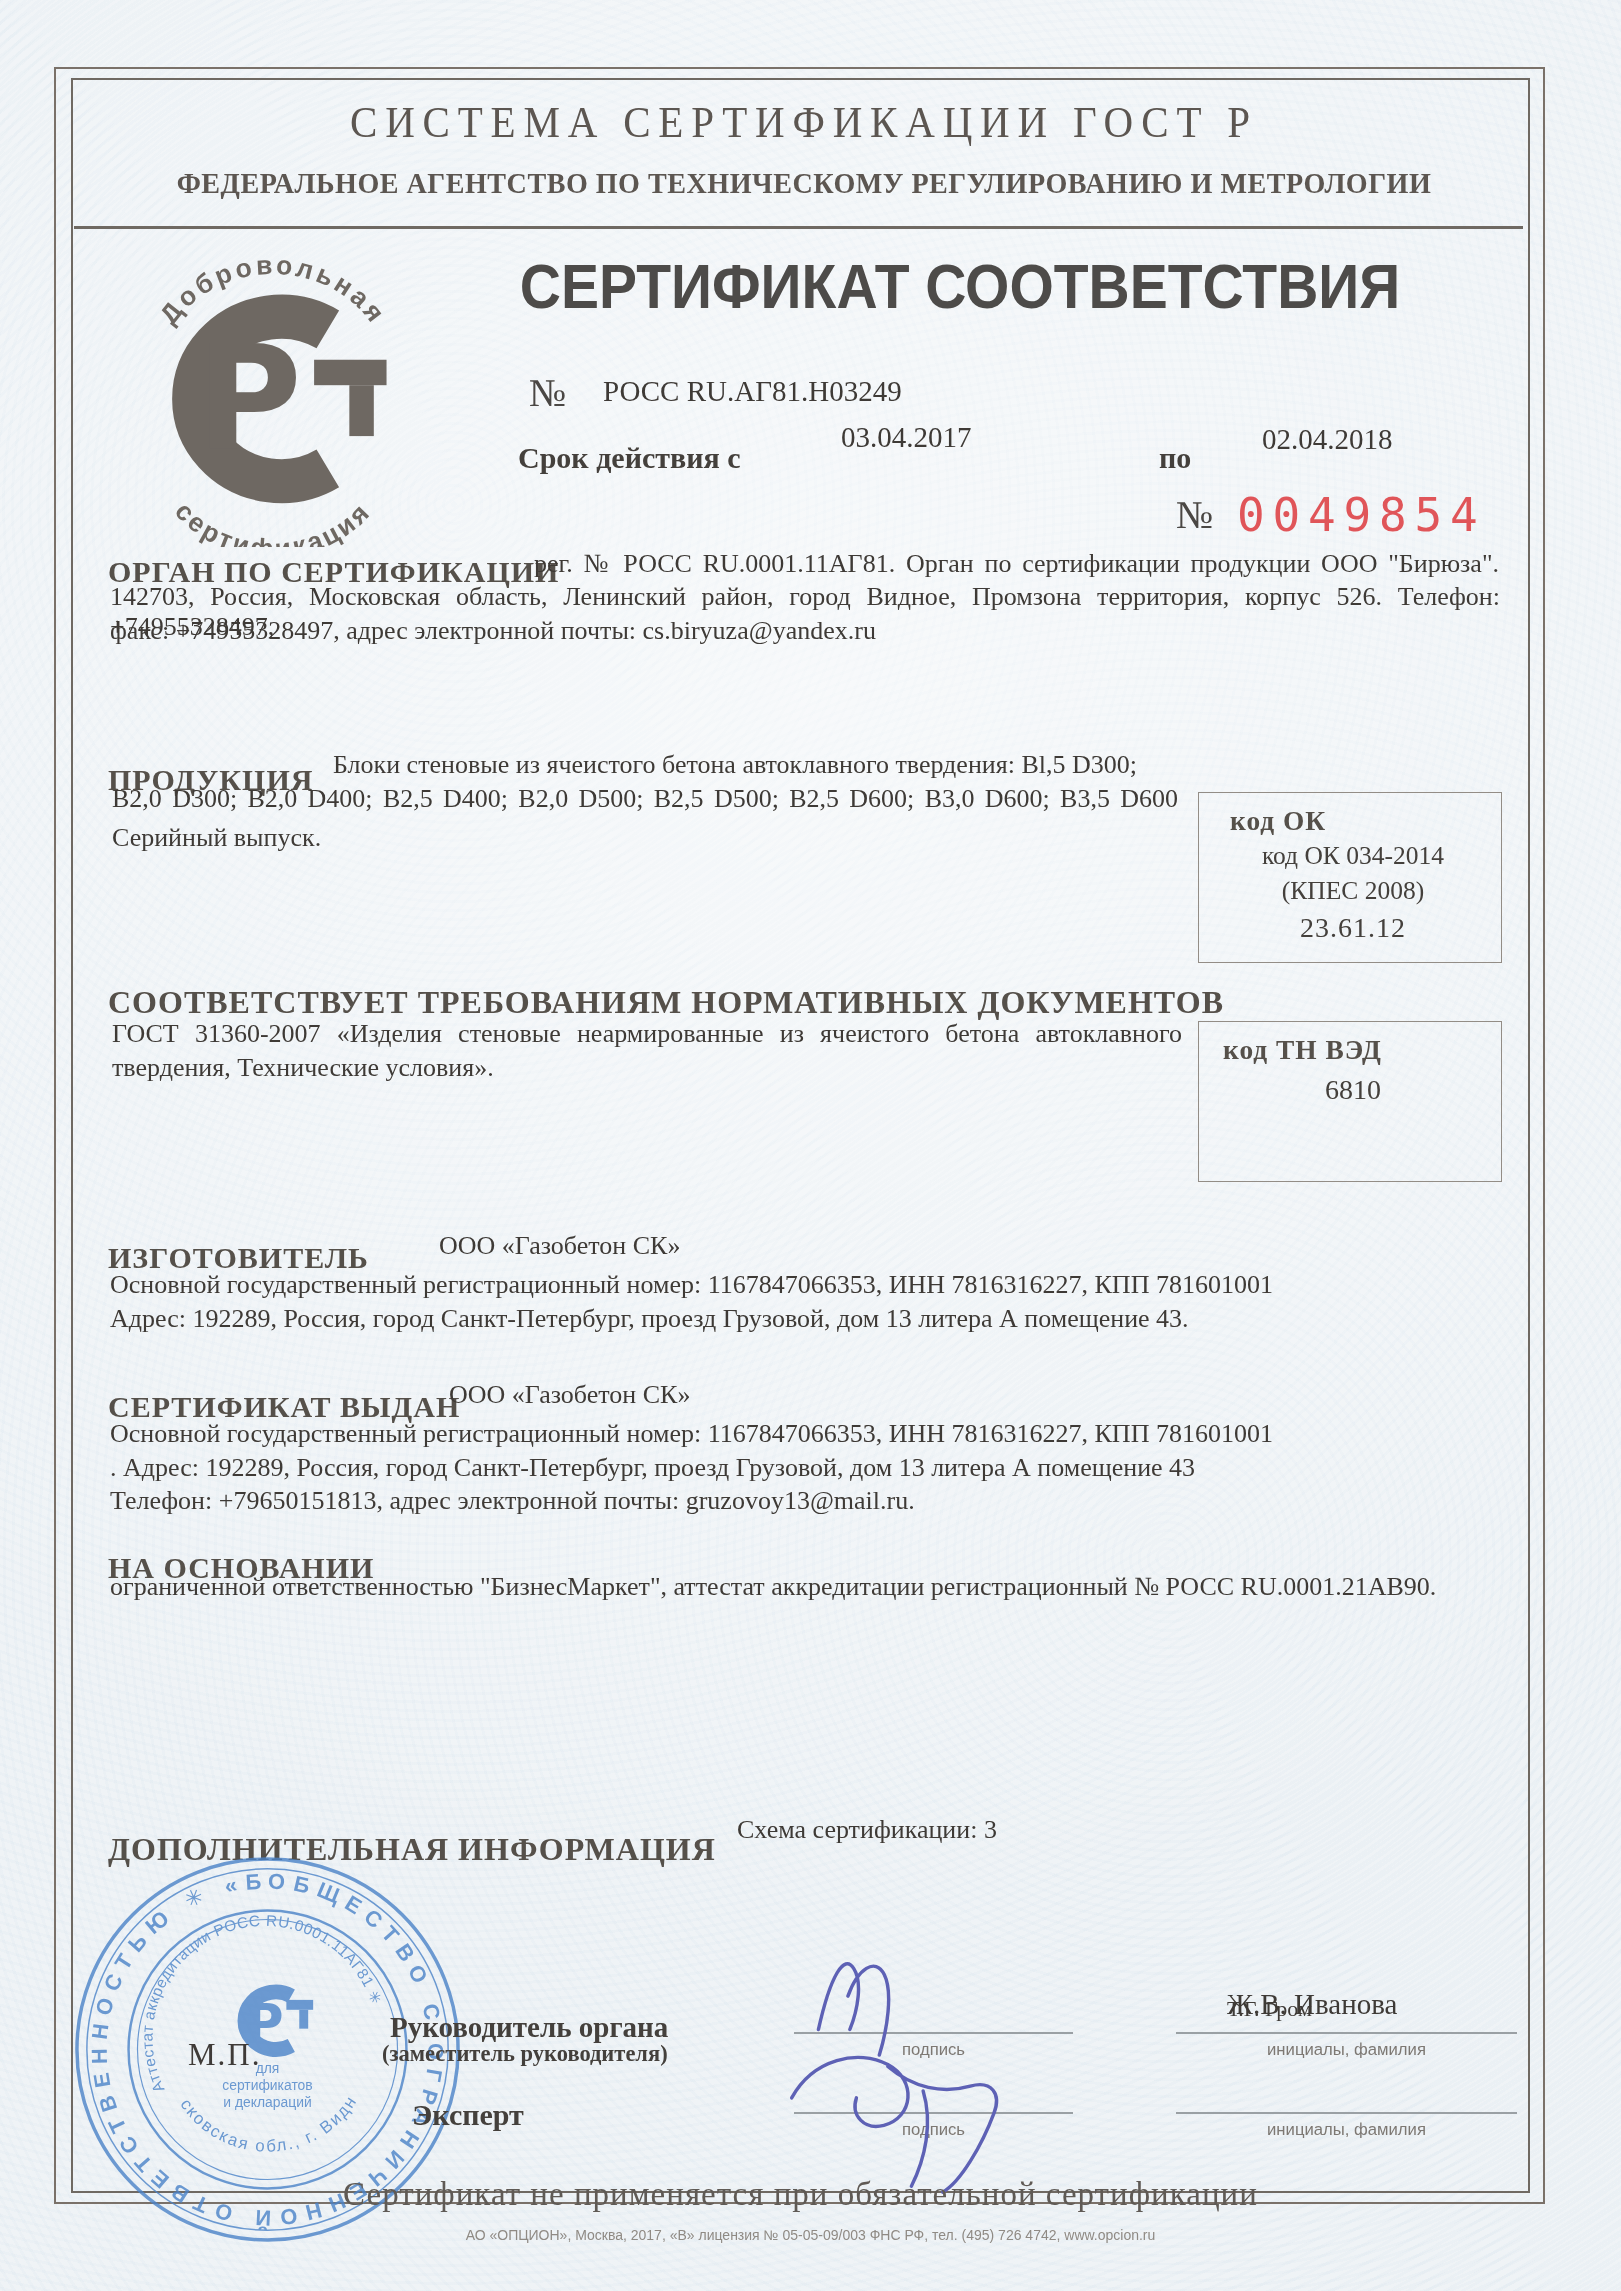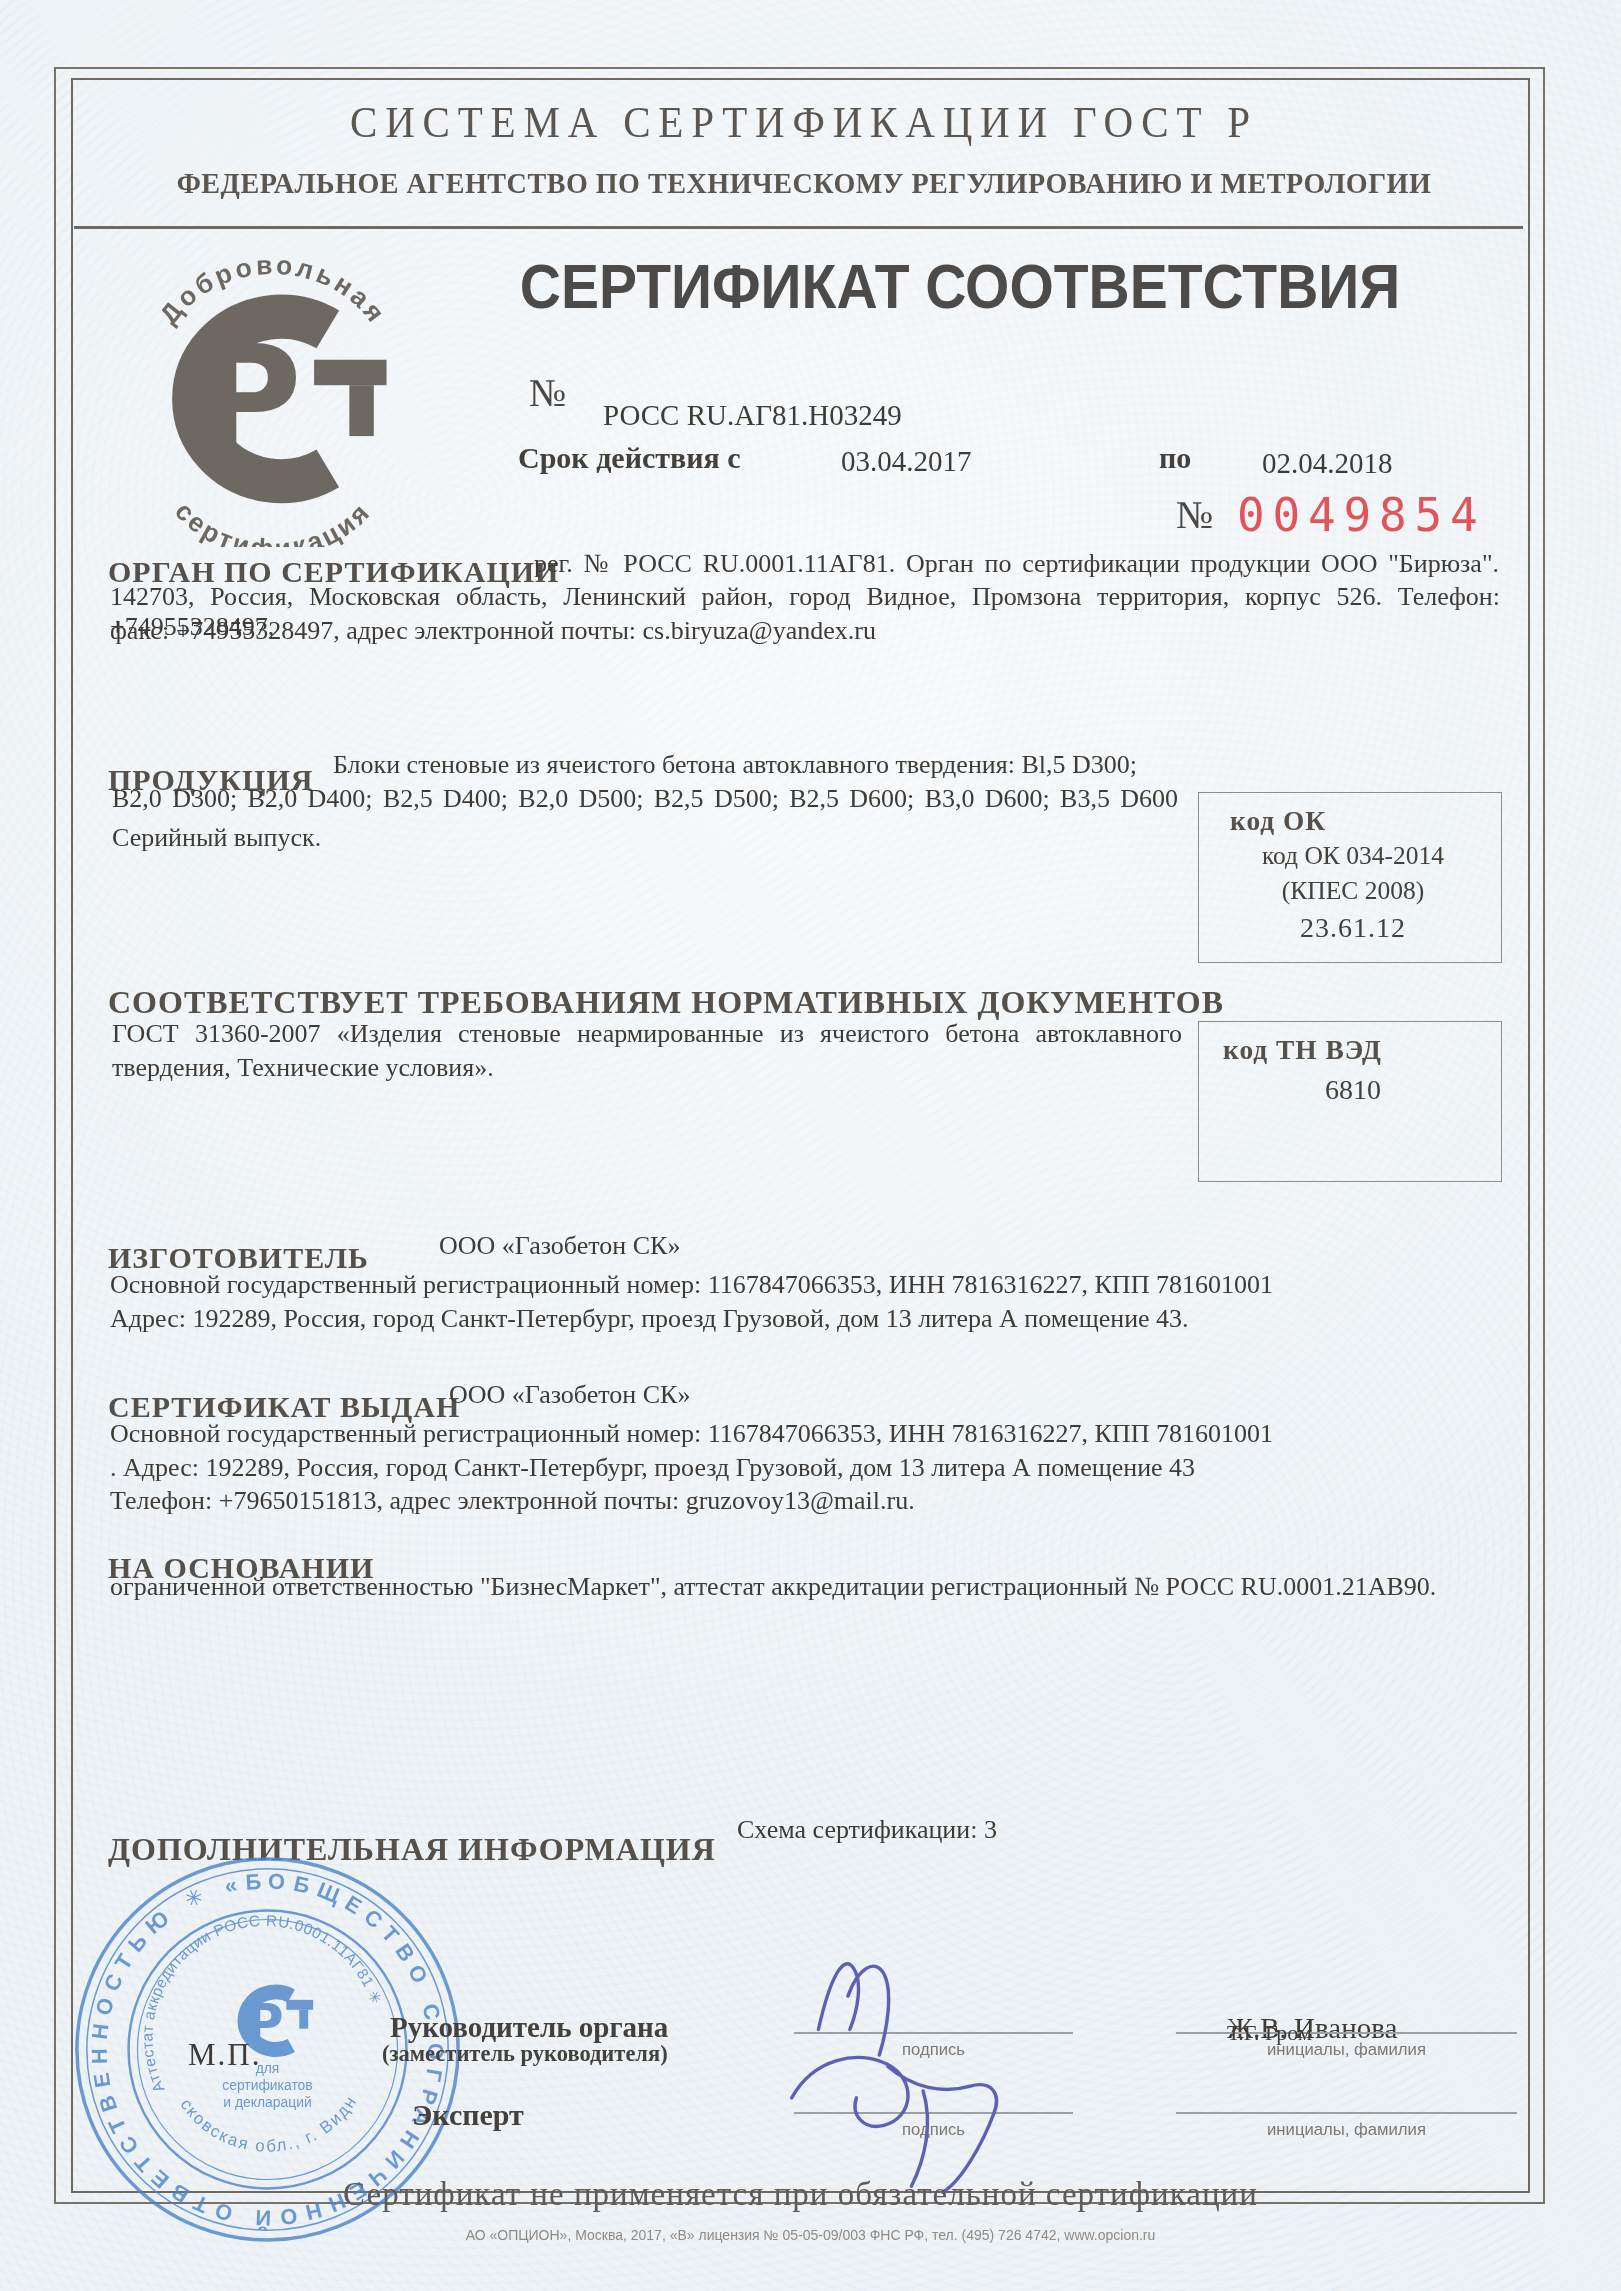--- a/index.html
+++ b/index.html
@@ -21,7 +21,7 @@
   .doc-title{left:421px;top:253px;width:1078px;text-align:center;font-family:"Liberation Sans","DejaVu Sans",sans-serif;
     font-weight:bold;font-size:57px;color:#4d4b49;transform:scale(1.0,1.1);letter-spacing:0;}
   .no-label{font-size:39px;color:#4a4744;}
-  .val{font-size:29px;color:#3e3a36;margin-top:24px;}
+  .val{font-size:29px;color:#3e3a36;}
   .blabel{font-weight:bold;font-size:30px;color:#44403c;}
   .serial{font-family:"DejaVu Sans Mono",monospace;font-size:46px;letter-spacing:7.8px;color:#e05559;}
   .sec-label{font-weight:bold;font-size:30px;letter-spacing:1px;color:#55504a;white-space:nowrap;}

